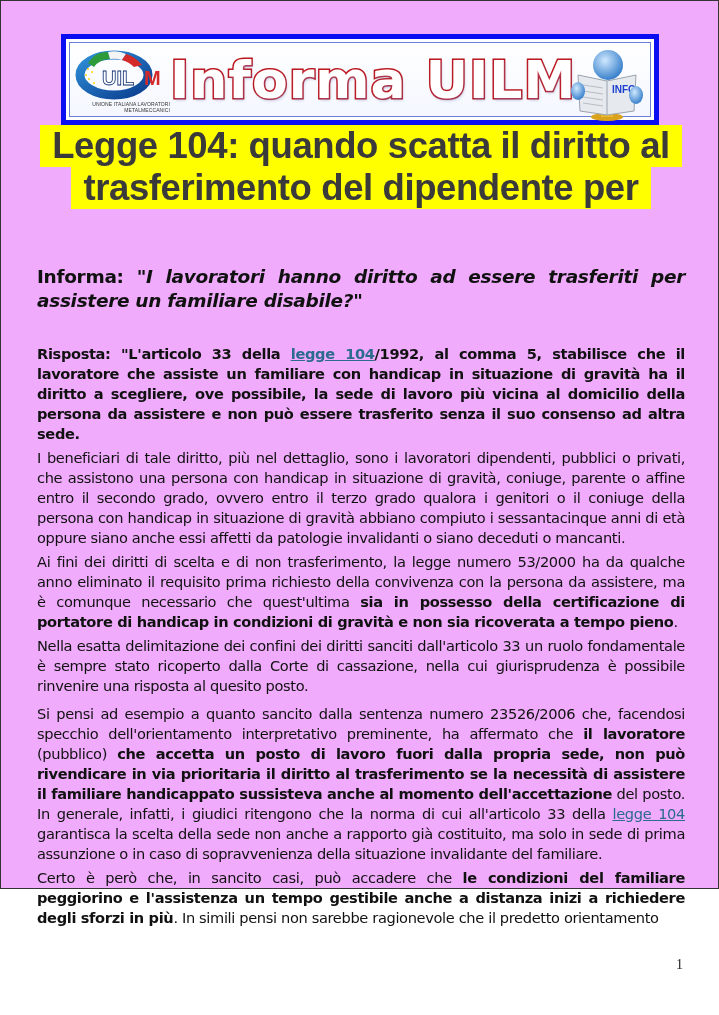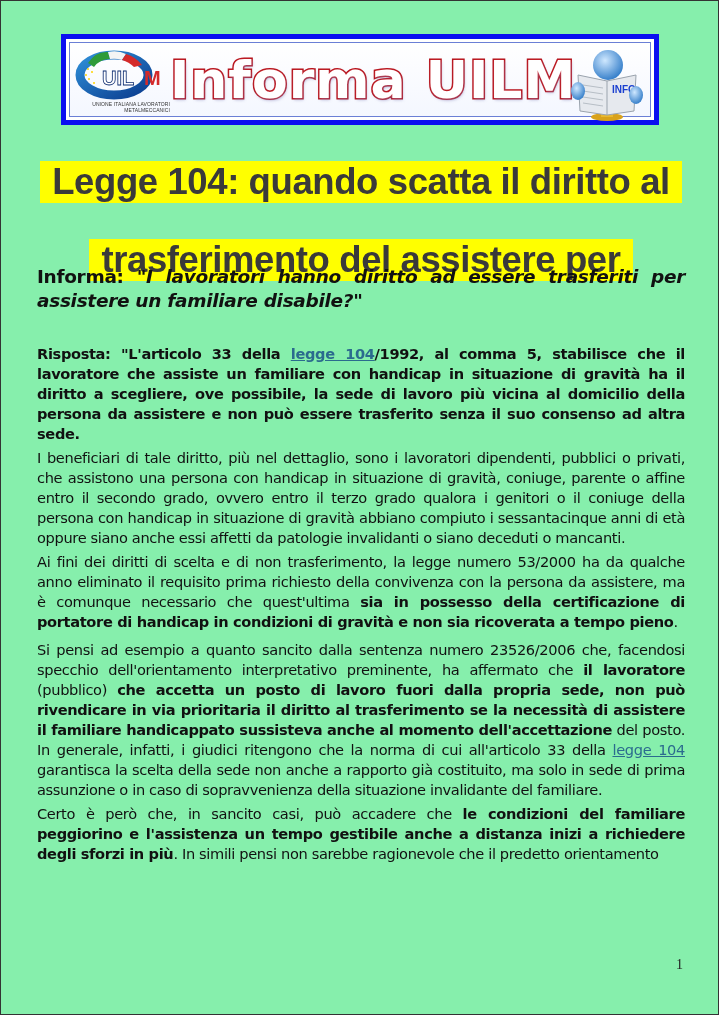--- a/index.html
+++ b/index.html
@@ -6,9 +6,9 @@
     html, body { width: 719px; height: 1015px; background: #ffffff; overflow: hidden; }
     .page {
       position: relative;
-      width: 719px; height: 1015px;
+      width: 719px; height: 889px;
       border: 1px solid #333;
-      background: #86efac;
+      background: #f0abfc;
     }
     
     .banner {

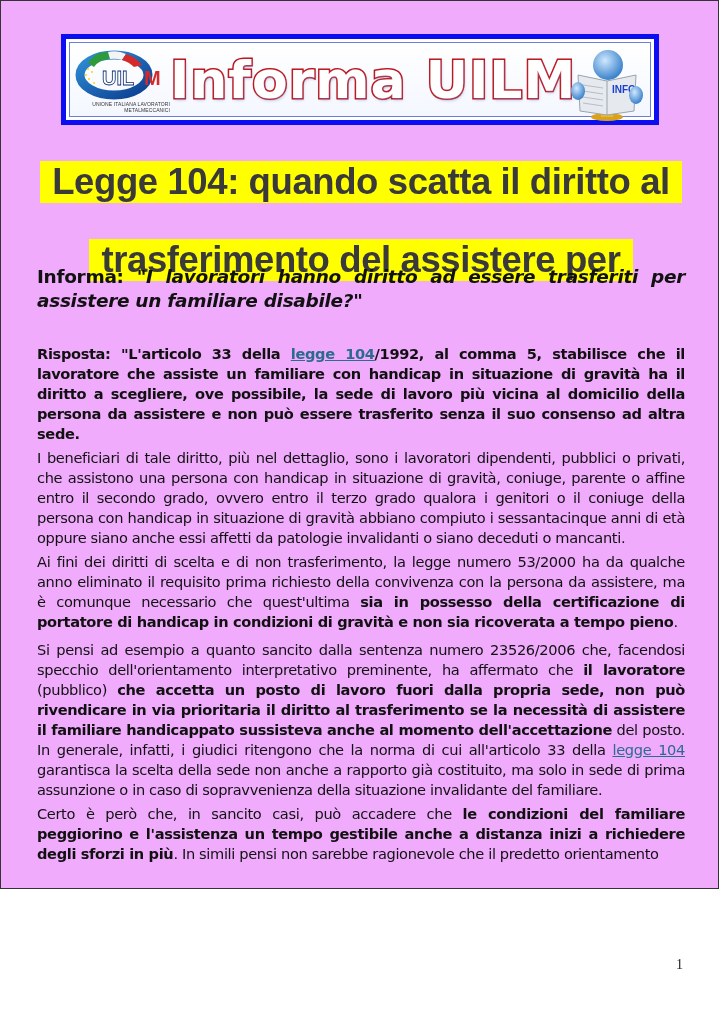--- a/index.html
+++ b/index.html
@@ -59,7 +59,7 @@
       color: #3a3a3a;
       letter-spacing: -0.4px;
     }
-    .heading .hl { background: #ffff00; padding: 0 12px; display: inline-block; margin-top: 36px; }
+    .heading .hl { background: #ffff00; padding: 0 12px; display: inline-block; }
     
     .content {
       position: absolute;

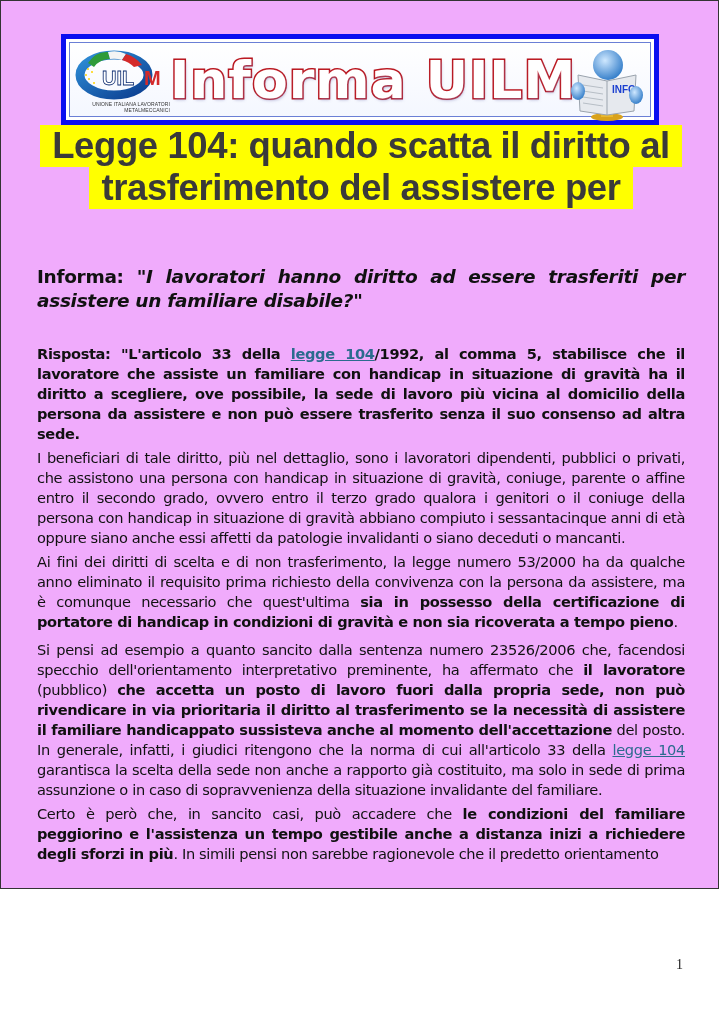--- a/index.html
+++ b/index.html
@@ -165,7 +165,7 @@
 
   <div class="heading">
     <span class="hl">Legge 104: quando scatta il diritto al</span><br>
-    <span class="hl">trasferimento del assistere  per</span><br>
+    <span class="hl">trasferimento del dipendente  per</span><br>
   </div>
 
   <div class="content">

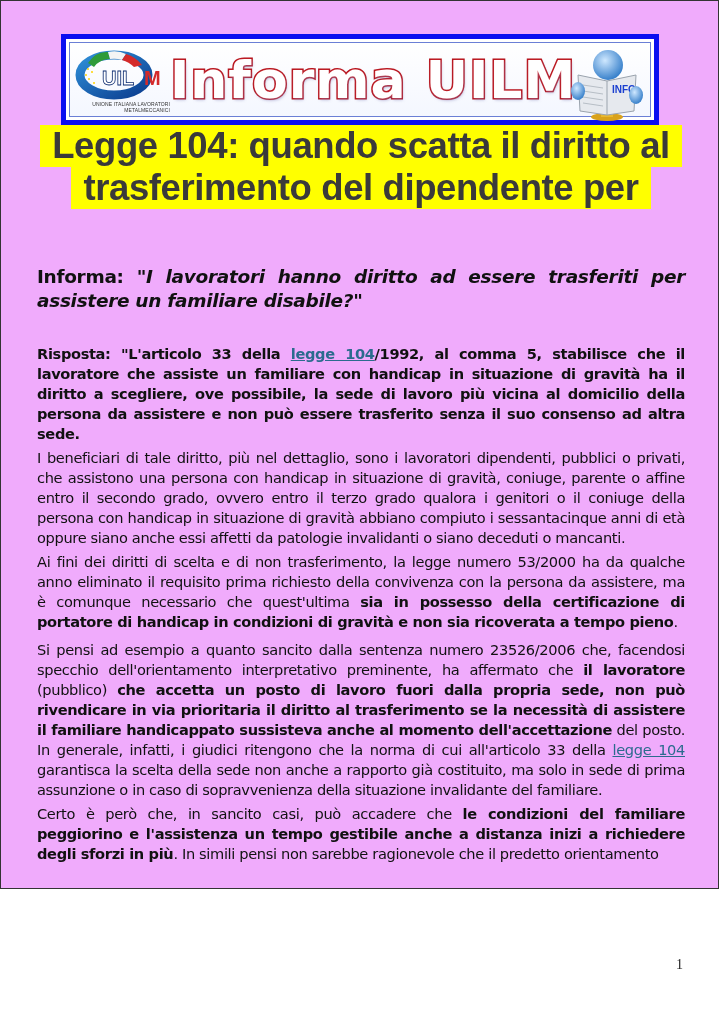--- a/index.html
+++ b/index.html
@@ -180,6 +180,7 @@
 
     <p class="para"><span>Ai fini dei diritti di scelta e di non trasferimento, la legge numero 53/2000 ha da qualche anno eliminato il requisito prima richiesto della convivenza con la persona da assistere, ma è comunque necessario che quest'ultima </span><b>sia in possesso della certificazione di portatore di handicap in condizioni di gravità e non sia ricoverata a tempo pieno</b><span>.</span></p>
 
+    <p class="para">Nella esatta delimitazione dei confini dei diritti sanciti dall'articolo 33 un ruolo fondamentale è sempre stato ricoperto dalla Corte di cassazione, nella cui giurisprudenza è possibile rinvenire una risposta al quesito posto.</p>
 
     <p class="para tight"><span>Si pensi ad esempio a quanto sancito dalla sentenza numero 23526/2006 che, facendosi specchio dell'orientamento interpretativo preminente, ha affermato che </span><b>il lavoratore</b><span> (pubblico) </span><b>che accetta un posto di lavoro fuori dalla propria sede, non può rivendicare in via prioritaria il diritto al trasferimento se la necessità di assistere il familiare handicappato sussisteva anche al momento dell'accettazione</b><span> del posto. In generale, infatti, i giudici ritengono che la norma di cui all'articolo 33 della </span><a class="link">legge 104</a><span> garantisca la scelta della sede non anche a rapporto già costituito, ma solo in sede di prima assunzione o in caso di sopravvenienza della situazione invalidante del familiare.</span></p>
 

